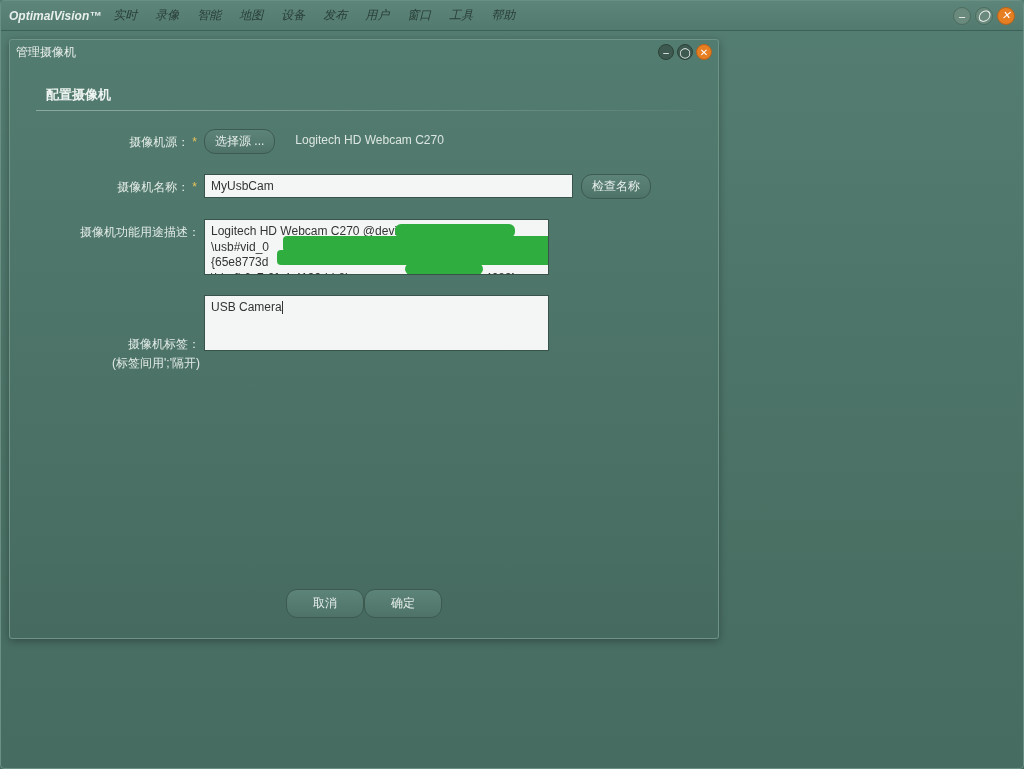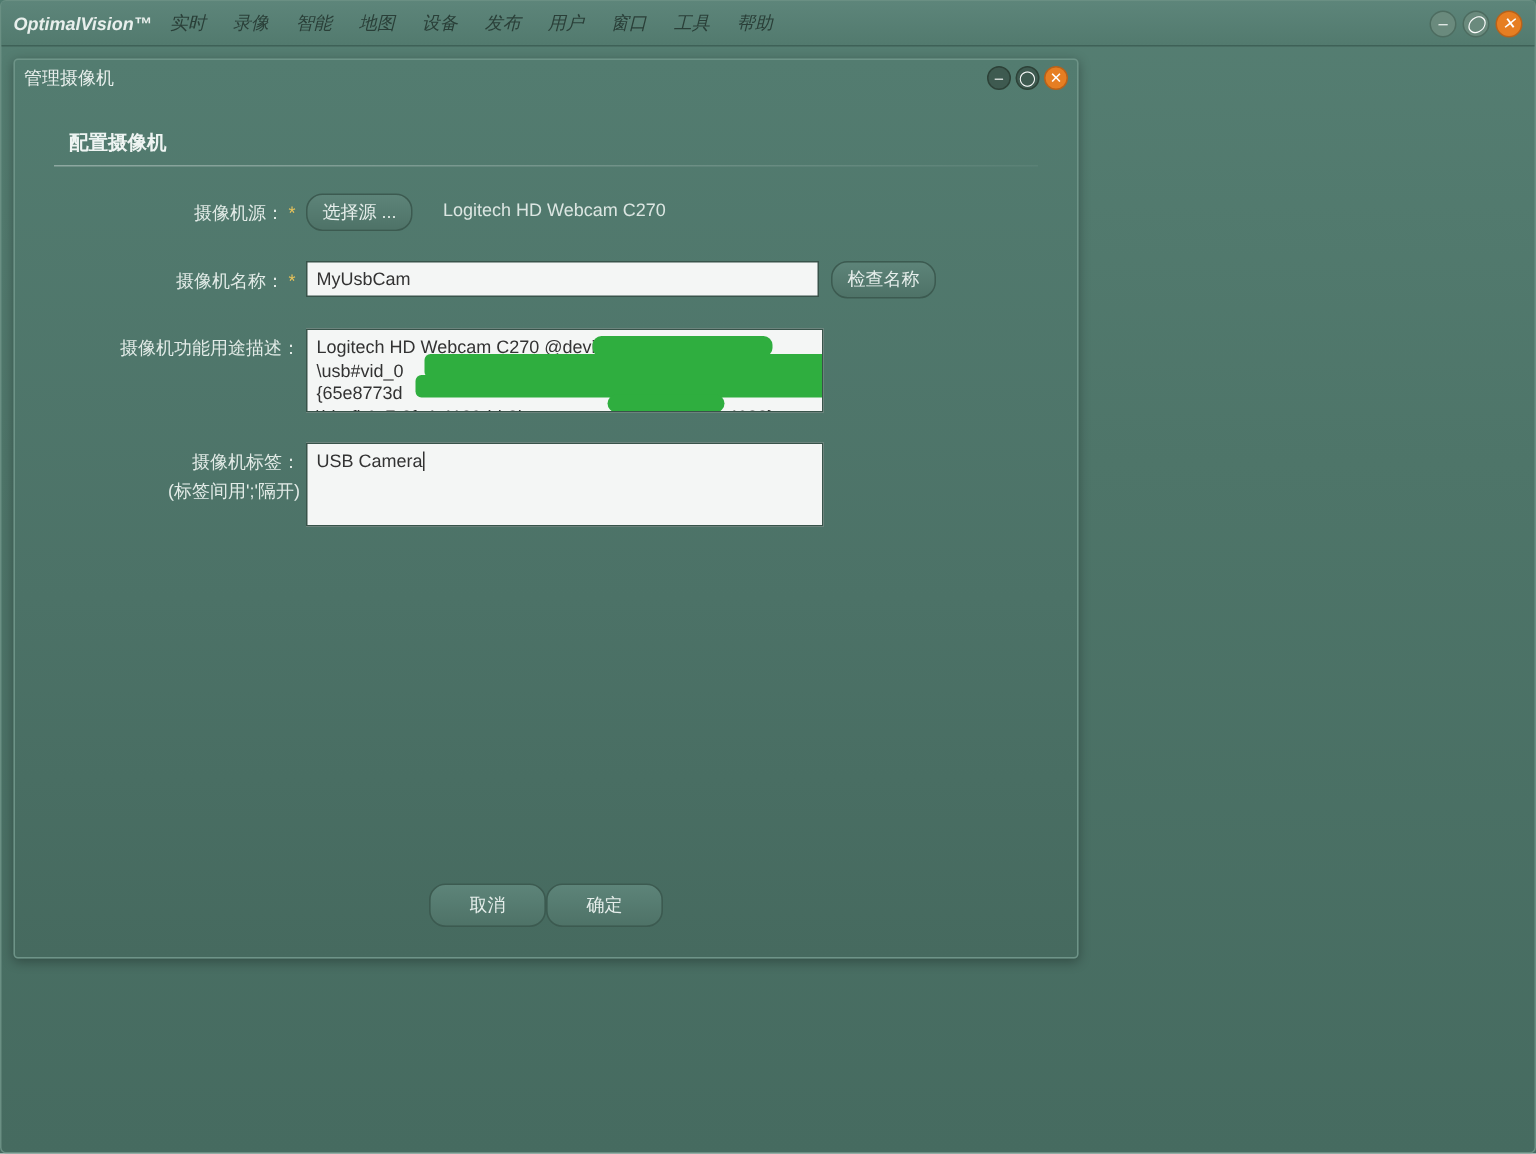--- a/index.html
+++ b/index.html
@@ -172,7 +172,7 @@
     }
     
     .text-input {
-      width: 342px;
+      width: 369px;
       height: 24px;
       background: #f4f6f5;
       border: 1px solid #38534a;

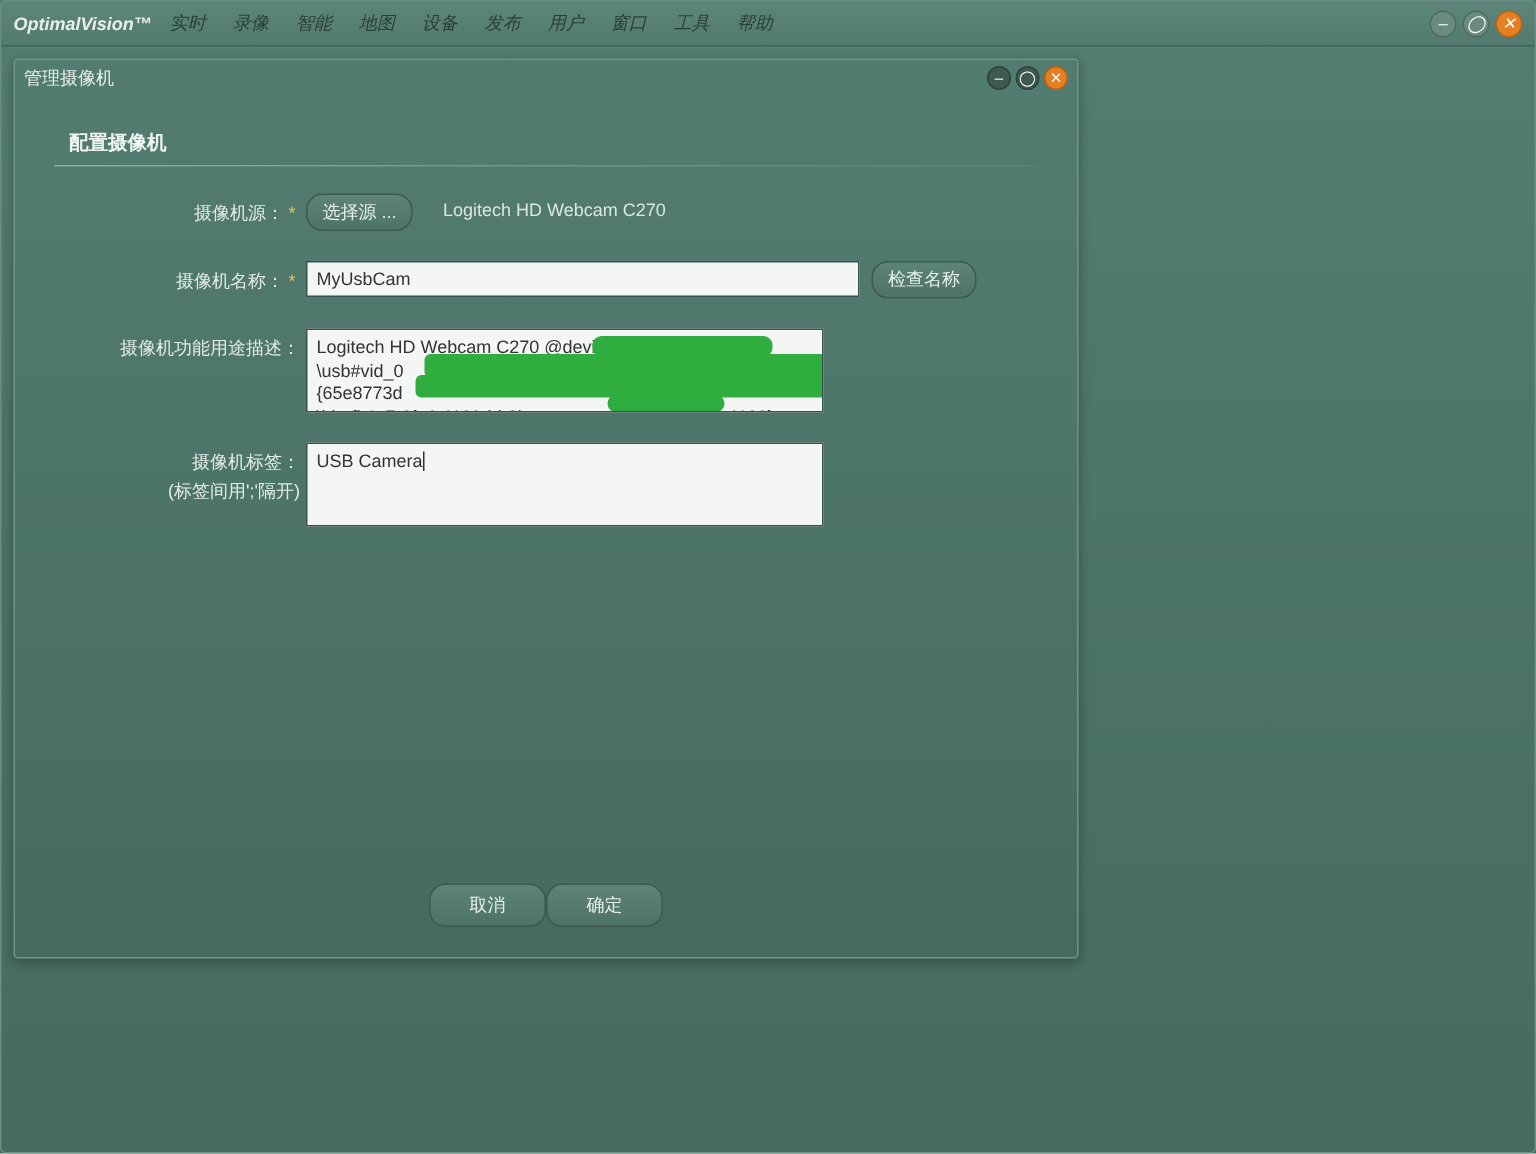--- a/index.html
+++ b/index.html
@@ -208,6 +208,7 @@
     .label-multi {
       display: flex;
       flex-direction: column;
+      margin-top: 36px;
     }
     
     .tagbox {

